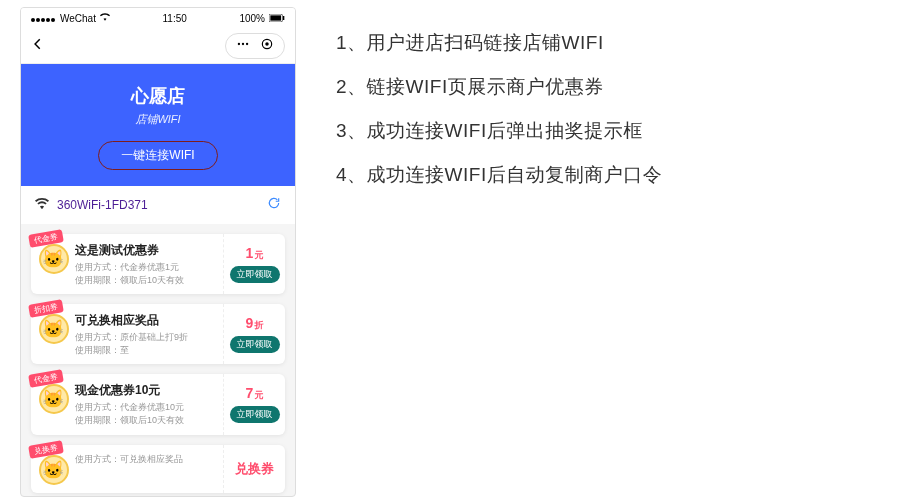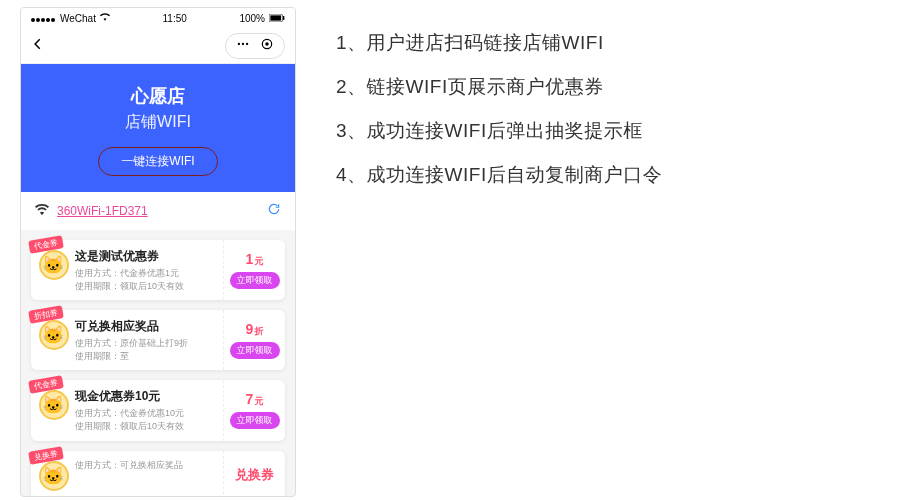--- a/index.html
+++ b/index.html
@@ -14,7 +14,7 @@
 .nav-right svg { width: 14px; height: 14px; }
 .hero { background: #3d63ff; color: #fff; text-align: center; padding: 20px 0 16px; }
 .hero .shop-name { font-size: 18px; font-weight: 600; margin-bottom: 4px; font-family: Liberation Serif, serif; }
-.hero .shop-sub { font-size: 16px; opacity: 0.9; margin-bottom: 14px; }
+.hero .shop-sub { font-size: 11px; opacity: 0.9; margin-bottom: 14px; font-style: italic; }
 .hero .connect-btn { display: inline-block; border: 1px solid #7f1d1d; border-radius: 16px; padding: 5px 22px; font-size: 12px; }
 .wifi-row { background: #fff; margin: 0; padding: 10px 14px; display: flex; align-items: center; justify-content: space-between; }
 .wifi-row .wl { display: flex; align-items: center; gap: 8px; font-size: 12px; color: #ec4899; text-decoration: underline; }

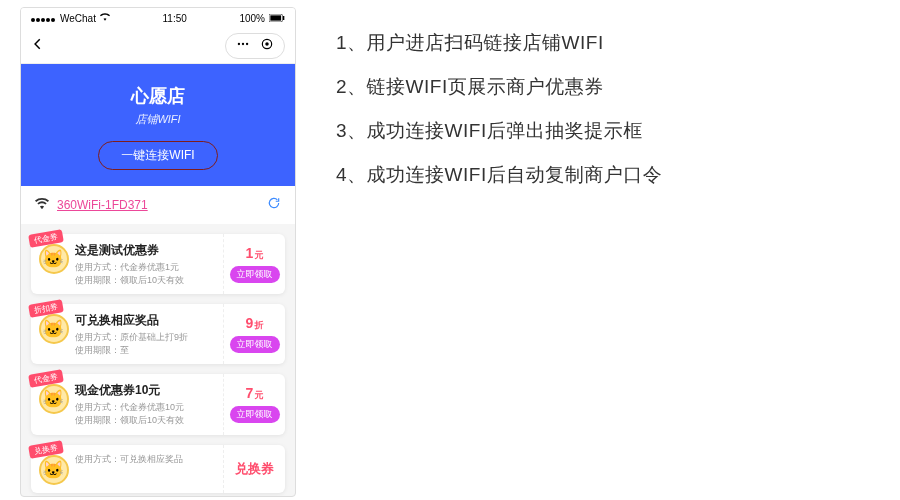--- a/index.html
+++ b/index.html
@@ -17,7 +17,7 @@
 .hero .shop-sub { font-size: 11px; opacity: 0.9; margin-bottom: 14px; font-style: italic; }
 .hero .connect-btn { display: inline-block; border: 1px solid #7f1d1d; border-radius: 16px; padding: 5px 22px; font-size: 12px; }
 .wifi-row { background: #fff; margin: 0; padding: 10px 14px; display: flex; align-items: center; justify-content: space-between; }
-.wifi-row .wl { display: flex; align-items: center; gap: 8px; font-size: 12px; color: #ec4899; text-decoration: underline; }
+.wifi-row .wl { display: flex; align-items: center; gap: 8px; font-size: 12px; color: #4c1d95; }
 .wifi-row .wl svg { width: 14px; height: 14px; }
 .wifi-row .refresh svg { width: 14px; height: 14px; }
 .coupon-list { flex: 1; padding: 10px; display: flex; flex-direction: column; gap: 10px; overflow: hidden; }

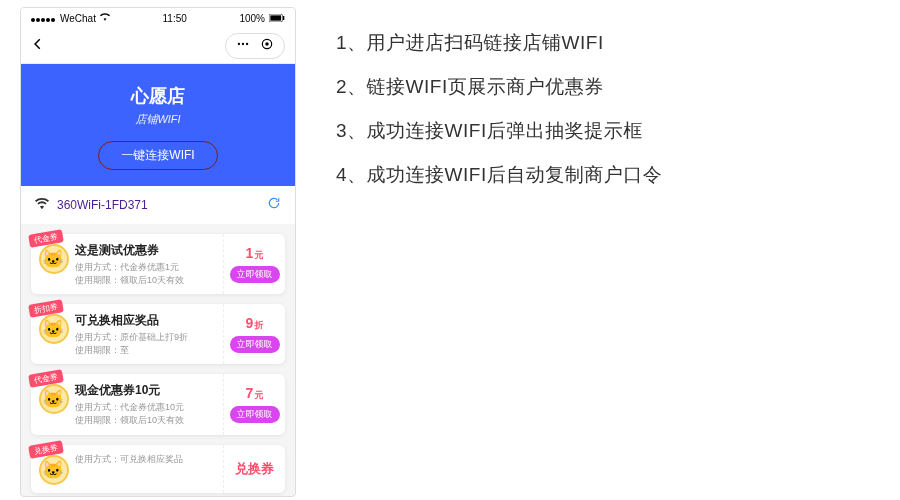--- a/index.html
+++ b/index.html
@@ -30,7 +30,7 @@
 .cright { width: 62px; border-left: 1px dashed #eee; display: flex; flex-direction: column; align-items: center; justify-content: center; padding: 4px 2px; }
 .cright .val { color: #ff4d6d; font-size: 14px; font-weight: 600; display: flex; align-items: baseline; gap: 1px; }
 .cright .val .unit { font-size: 9px; }
-.cright .claim { background: #d946ef; color: #fff; font-size: 9px; border-radius: 9px; padding: 2px 7px; margin-top: 4px; }
+.cright .claim { background: #0f766e; color: #fff; font-size: 9px; border-radius: 9px; padding: 2px 7px; margin-top: 4px; }
 .cright .exchange { color: #ff4d6d; font-size: 13px; font-weight: 600; }
 .instructions { flex: 1; padding: 30px 20px 0 40px; }
 .instructions .line { font-size: 19px; color: #333; margin-bottom: 18px; letter-spacing: 0.5px; }

